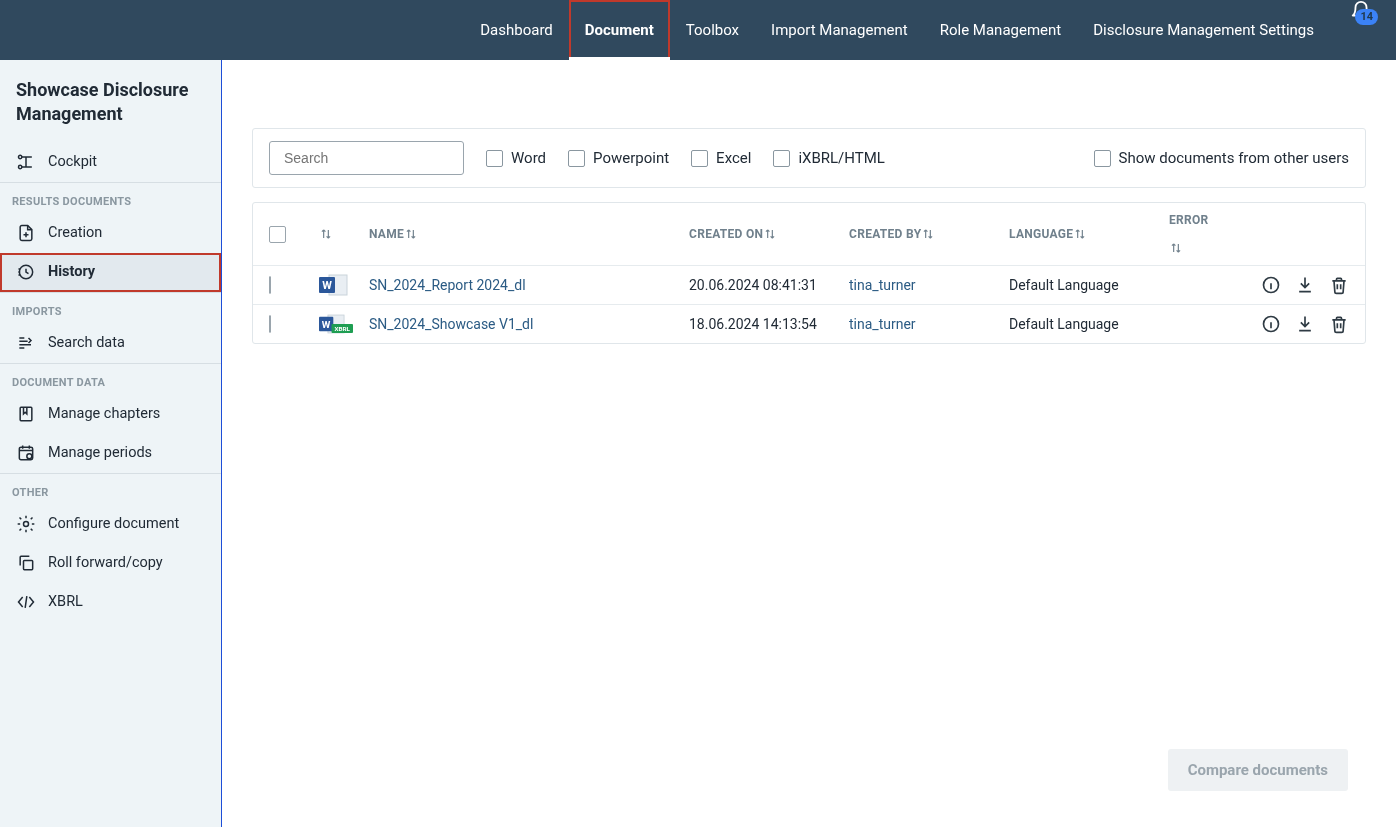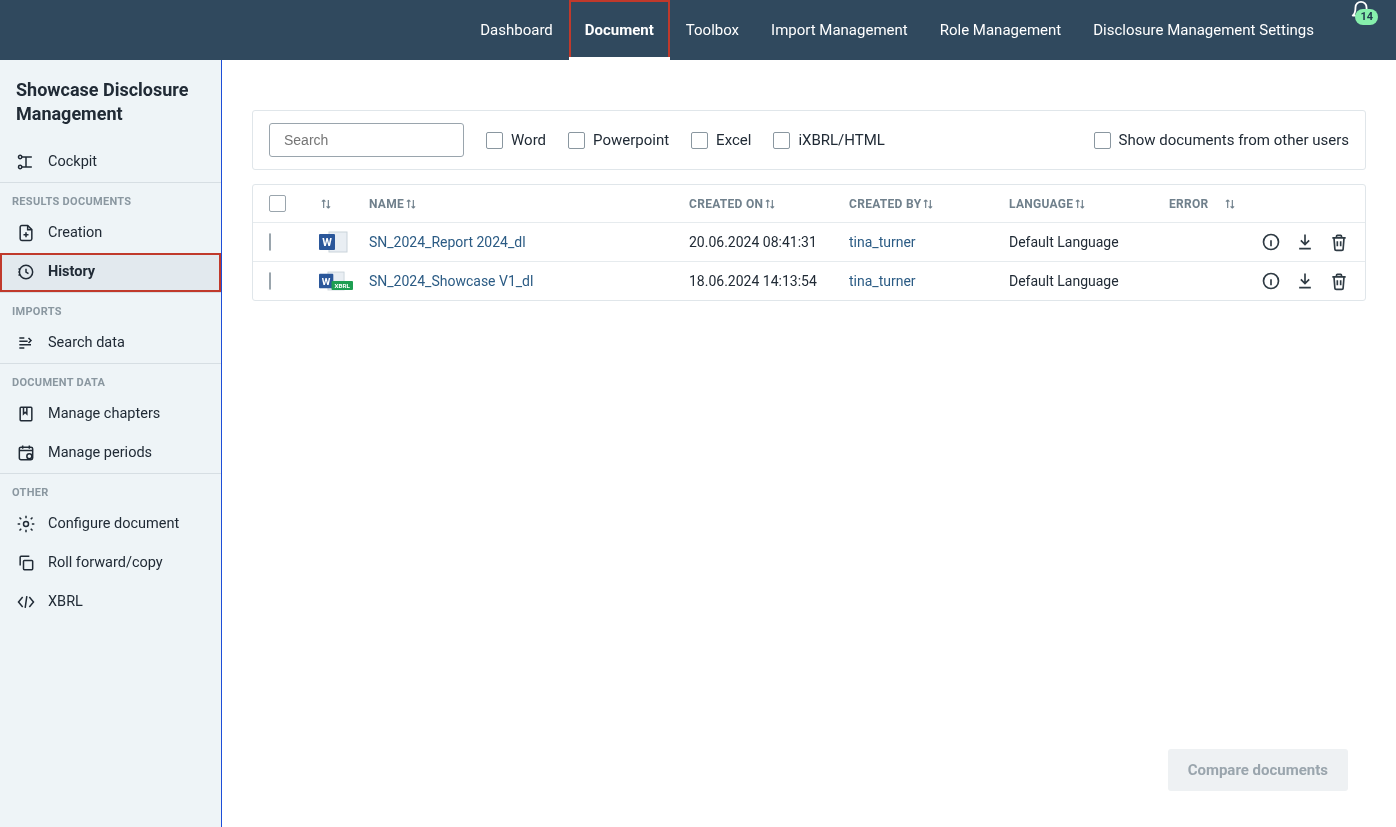--- a/index.html
+++ b/index.html
@@ -14,7 +14,7 @@
   .nav-item.highlighted { outline:2px solid #c0392b; outline-offset:-2px; }
   .bell-wrap { position:relative; margin-left:20px; cursor:pointer; }
   .bell-wrap svg { stroke:#fff; }
-  .badge { position:absolute; bottom:-3px; right:-6px; background:#86efac; color:#1f384c; border-radius:10px; font-size:11px; font-weight:700; padding:1px 5px; line-height:14px; }
+  .badge { position:absolute; bottom:-3px; right:-6px; background:#3b82f6; color:#1f384c; border-radius:10px; font-size:11px; font-weight:700; padding:1px 5px; line-height:14px; }
 
   
   .main { display:flex; height:767px; }

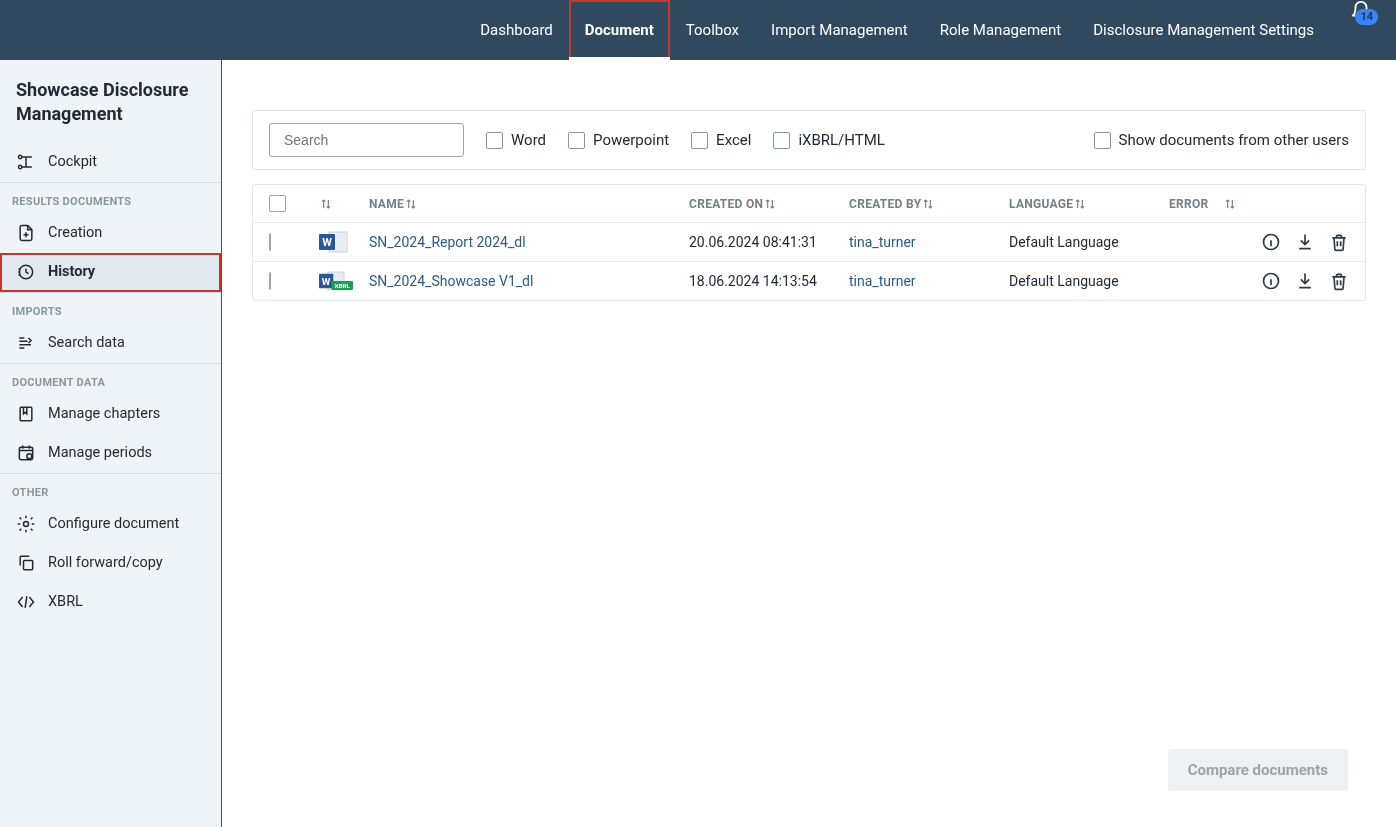--- a/index.html
+++ b/index.html
@@ -19,7 +19,7 @@
   
   .main { display:flex; height:767px; }
   .sidebar { width:232px; background:#eef4f7; border-right:1px solid #1d4ed8; display:flex; flex-direction:column; }
-  .content { flex:1; background:#fff; padding:50px 30px 30px 30px; position:relative; }
+  .content { flex:1; background:#fff; padding:68px 30px 30px 30px; position:relative; }
 
   .app-title { font-size:18px; font-weight:700; color:#212b36; padding:18px 16px 16px 16px; line-height:1.35; }
 

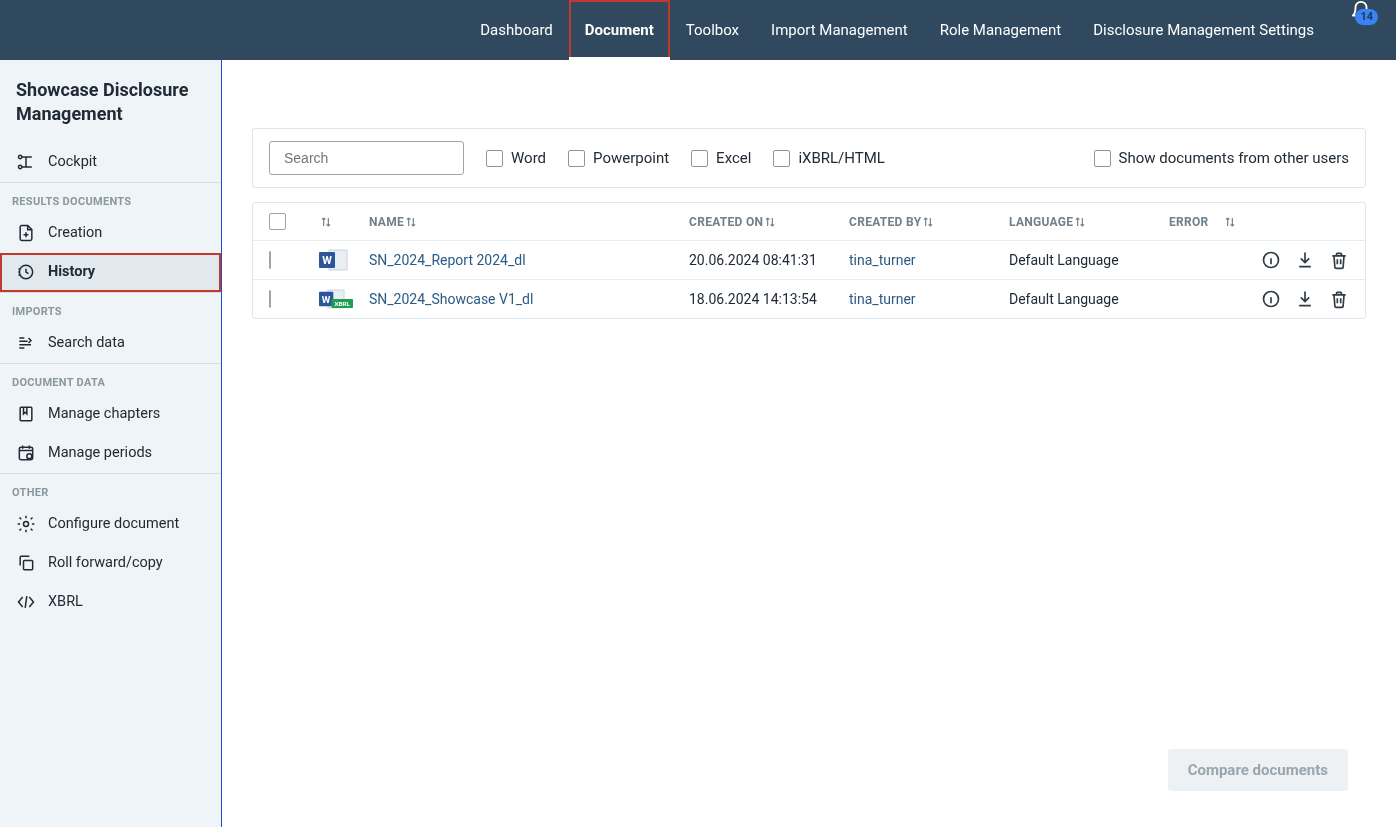--- a/index.html
+++ b/index.html
@@ -43,7 +43,7 @@
   .thead, .trow { display:grid; grid-template-columns: 50px 50px 320px 160px 160px 160px 60px 120px; align-items:center; }
   .thead { padding:10px 16px; color:#70808c; font-size:12px; font-weight:700; letter-spacing:0.3px; }
   .th { display:flex; align-items:center; text-transform:uppercase;}
-  .th.error-col { flex-direction:row; align-items:flex-start; gap:14px;}
+  .th.error-col { flex-direction:column; align-items:flex-start; gap:14px;}
   .sort-icon { color:#9aa5ad; }
   .trow { padding:6px 16px; border-top:1px solid #e6ebee; font-size:14px; color:#212b36; }
   .trow .row-chk { width:17px; height:17px; border:1.5px solid #9aa5ad; border-radius:2px; cursor:pointer; }

